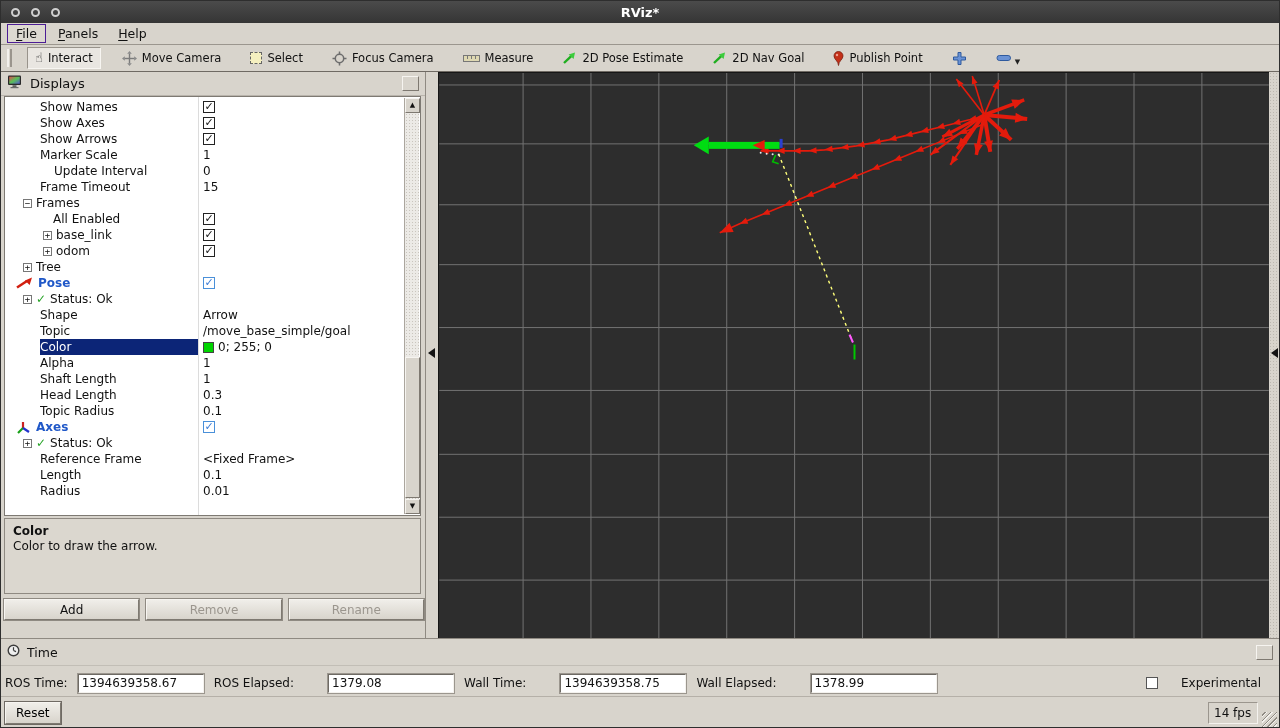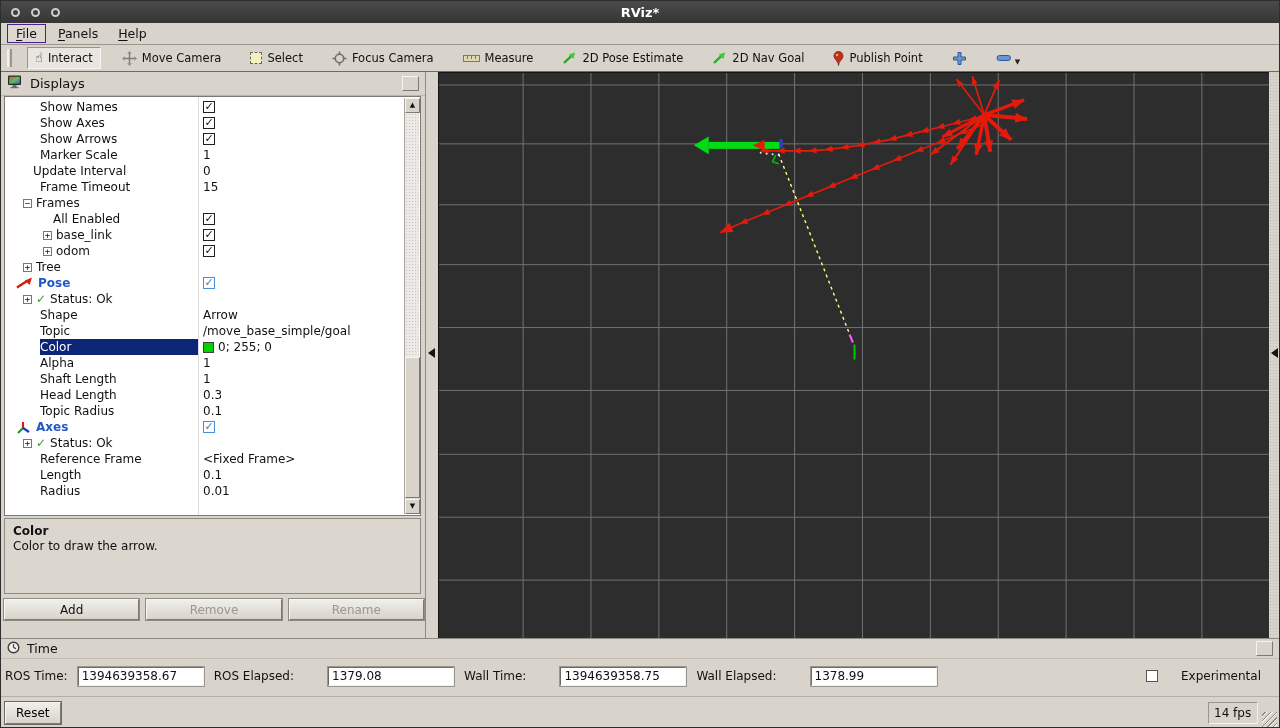--- a/index.html
+++ b/index.html
@@ -272,7 +272,7 @@
             </div>
           </div>
           <div class="tree-row">
-            <div class="tname" style="padding-left:28px">
+            <div class="tname" style="padding-left:49px">
               <div class="ninner">
                 <span class="">Update Interval</span>
               </div>

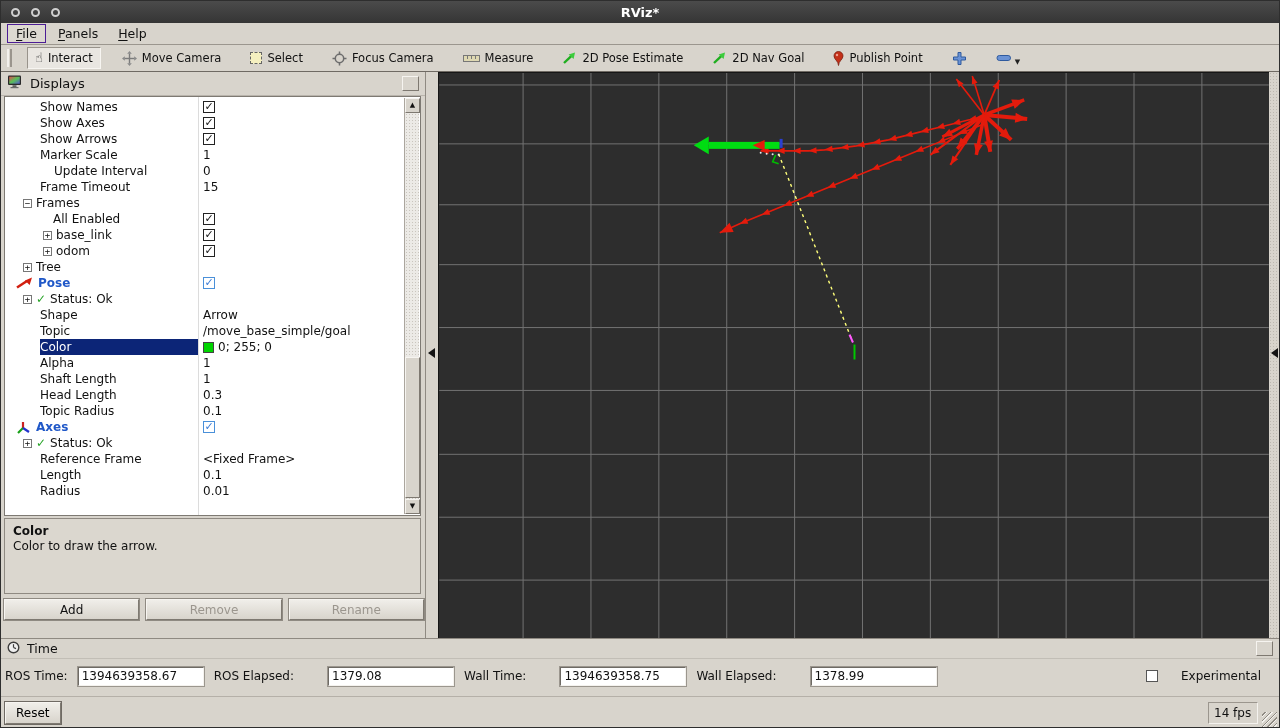--- a/index.html
+++ b/index.html
@@ -86,7 +86,7 @@
   
   .time-panel{position:absolute;left:0;top:637px;width:100%;height:58px;background:var(--panel);
     border-top:1px solid #8f8a82;}
-  .time-header{height:20px;display:flex;align-items:center;gap:7px;padding:0 6px;font-size:12.5px;
+  .time-header{height:27px;display:flex;align-items:center;gap:7px;padding:0 6px;font-size:12.5px;
     border-bottom:1px solid #c2beb6;}
   .time-fields{height:34px;display:flex;align-items:center;padding-left:4px;gap:10px;position:relative;}
   .tf-label{font-size:12px;white-space:nowrap;}

